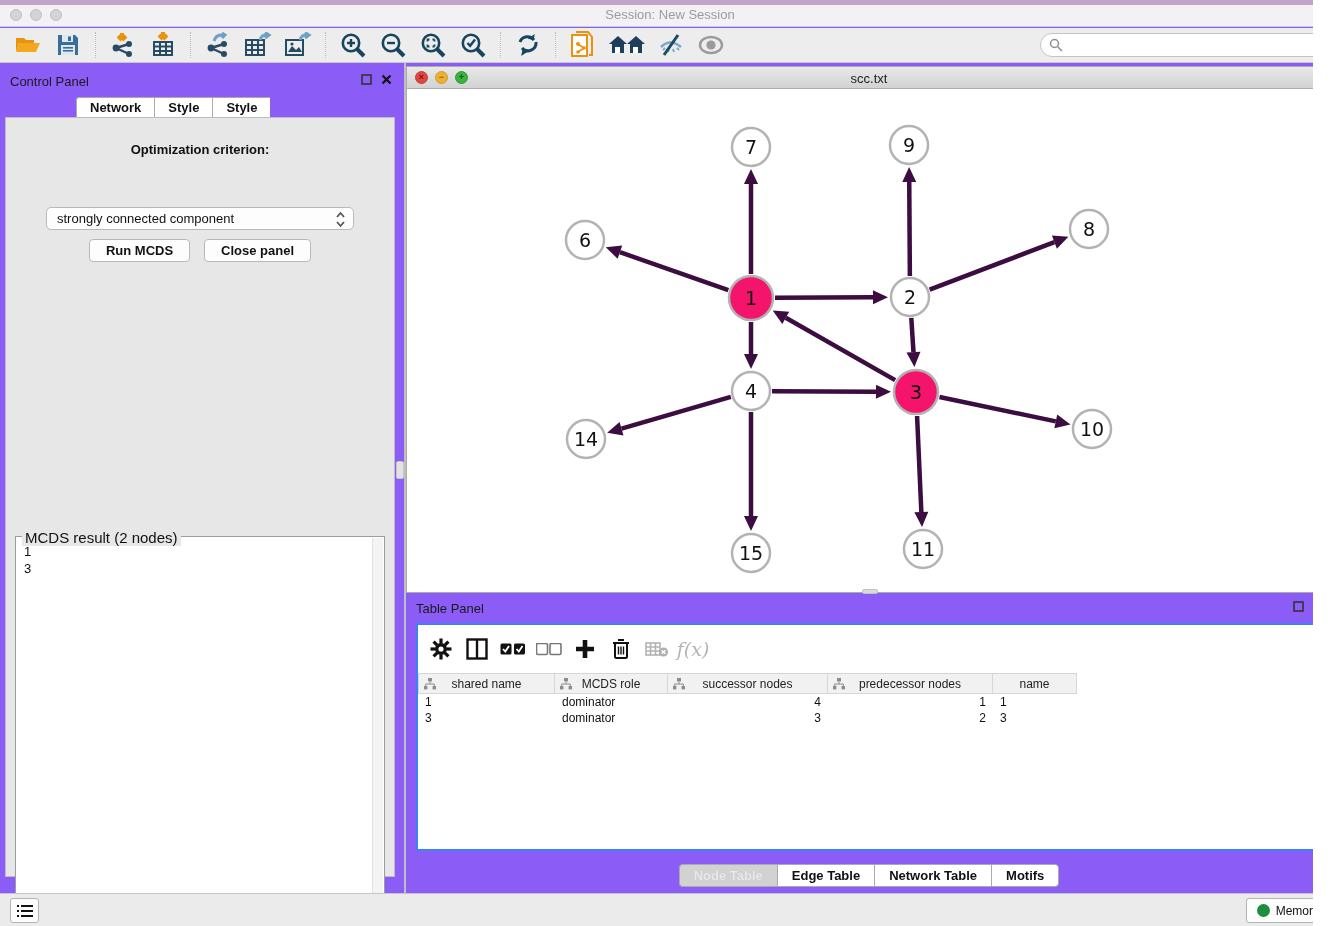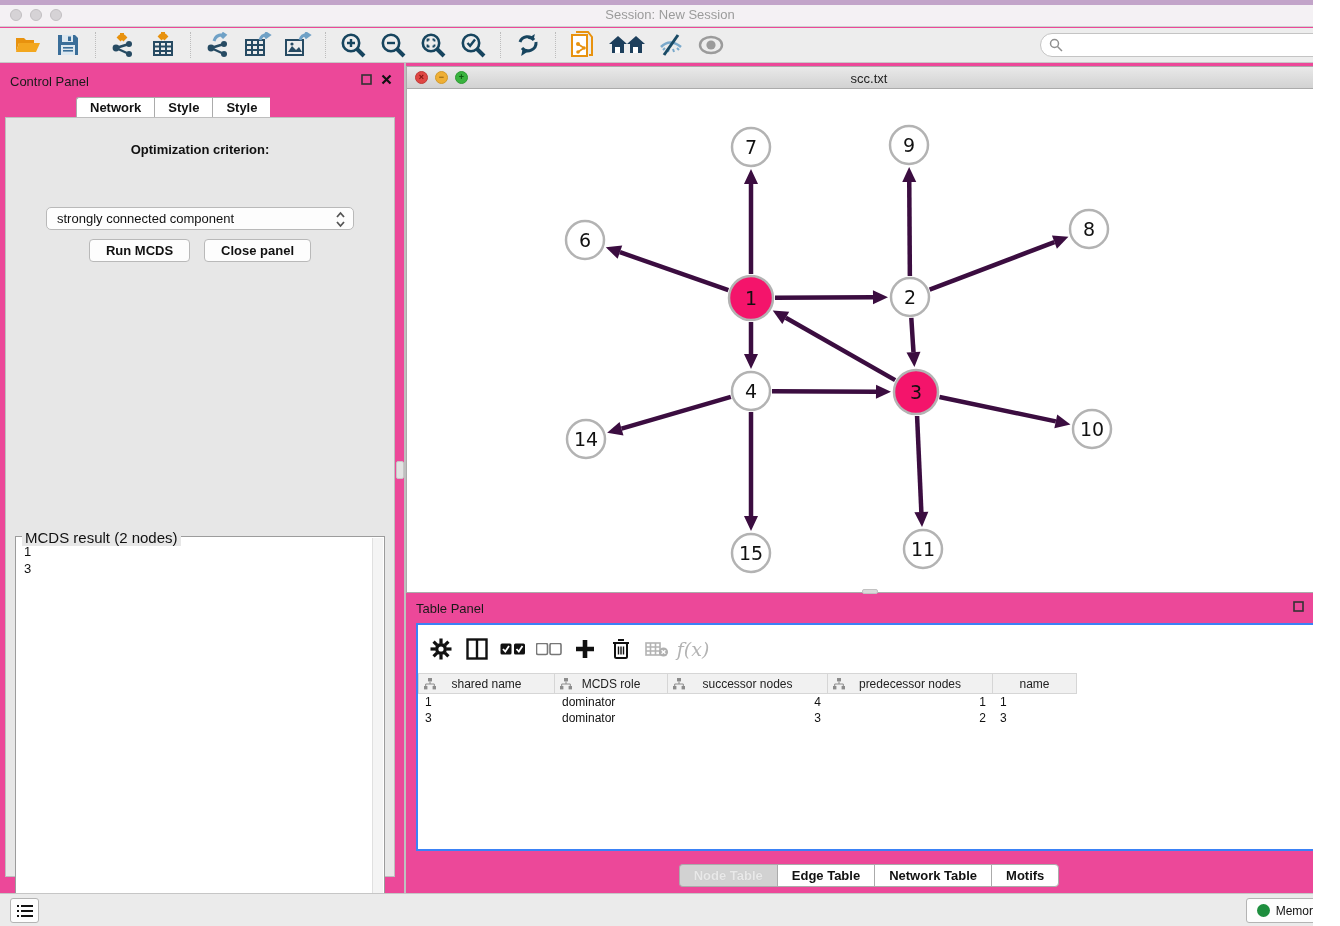--- a/index.html
+++ b/index.html
@@ -4,7 +4,7 @@
 <style>
   * { margin:0; padding:0; box-sizing:border-box; }
   html,body { width:1340px; height:926px; font-family:"Liberation Sans", sans-serif; }
-  .app { position:relative; width:1313px; height:926px; background:#ec4899; overflow:hidden; }
+  .app { position:relative; width:1313px; height:926px; background:#8b5cf6; overflow:hidden; }
 
   
   .titlebar { position:absolute; left:0; top:0; width:1340px; height:27px;

